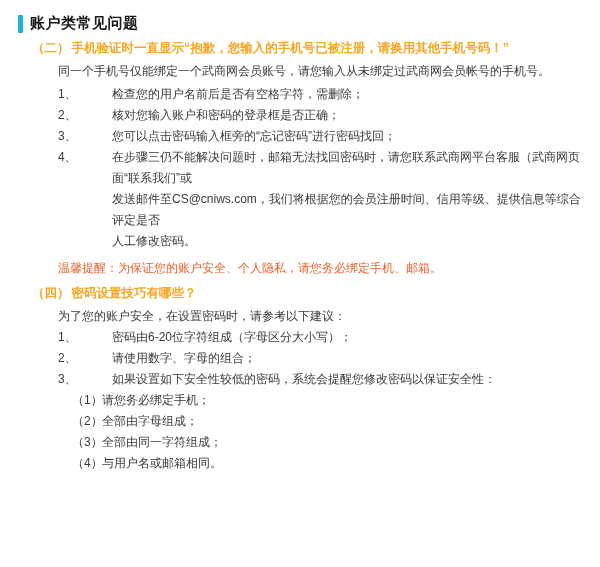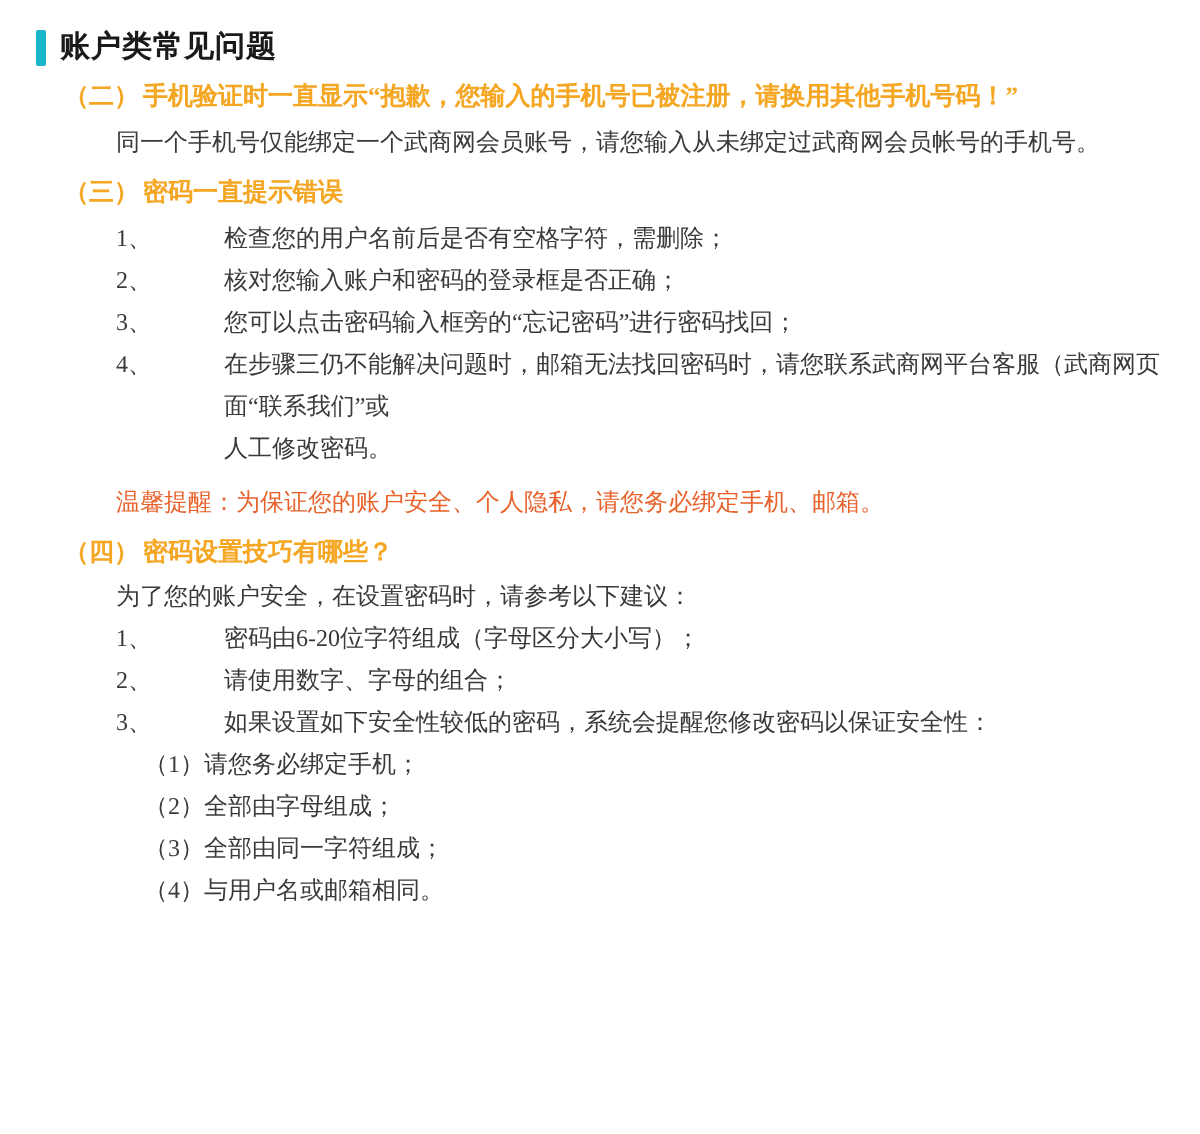--- a/index.html
+++ b/index.html
@@ -20,7 +20,6 @@
     height: 406px;
     box-sizing: border-box;
     padding: 10px 14px 0 14px;
-    font-family: Liberation Serif, serif;
   }
   .title-row {
     display: flex;

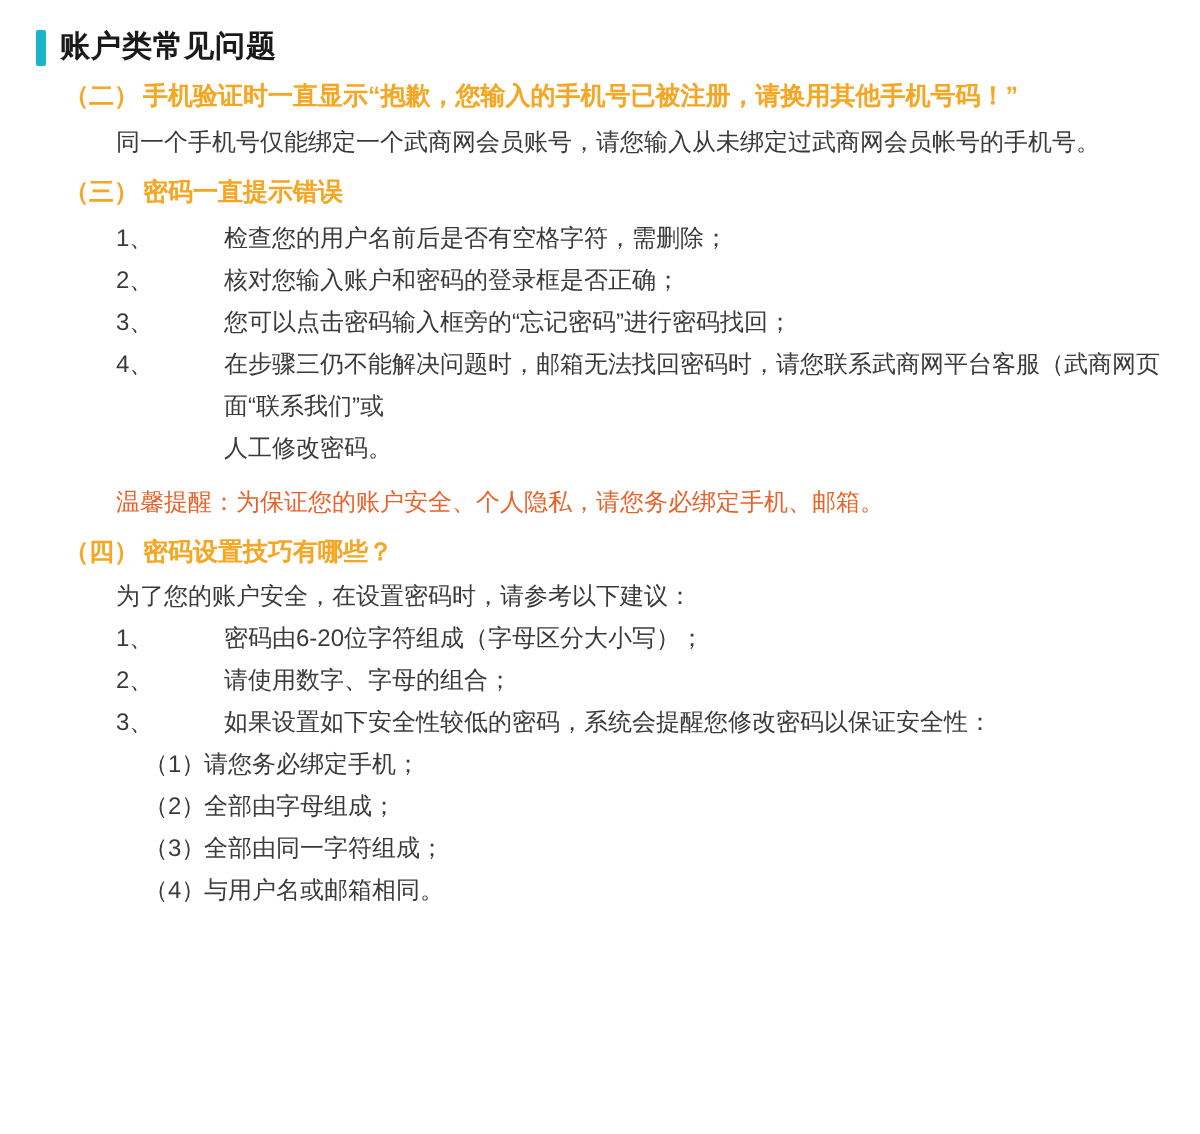--- a/index.html
+++ b/index.html
@@ -118,9 +118,6 @@
   </div>
 
   <div class="section">
-    <div class="q-head">
-      <span class="num">（三）</span><span>密码一直提示错误</span>
-    </div>
 
     <div class="numbered">
       <span class="marker">1、</span>

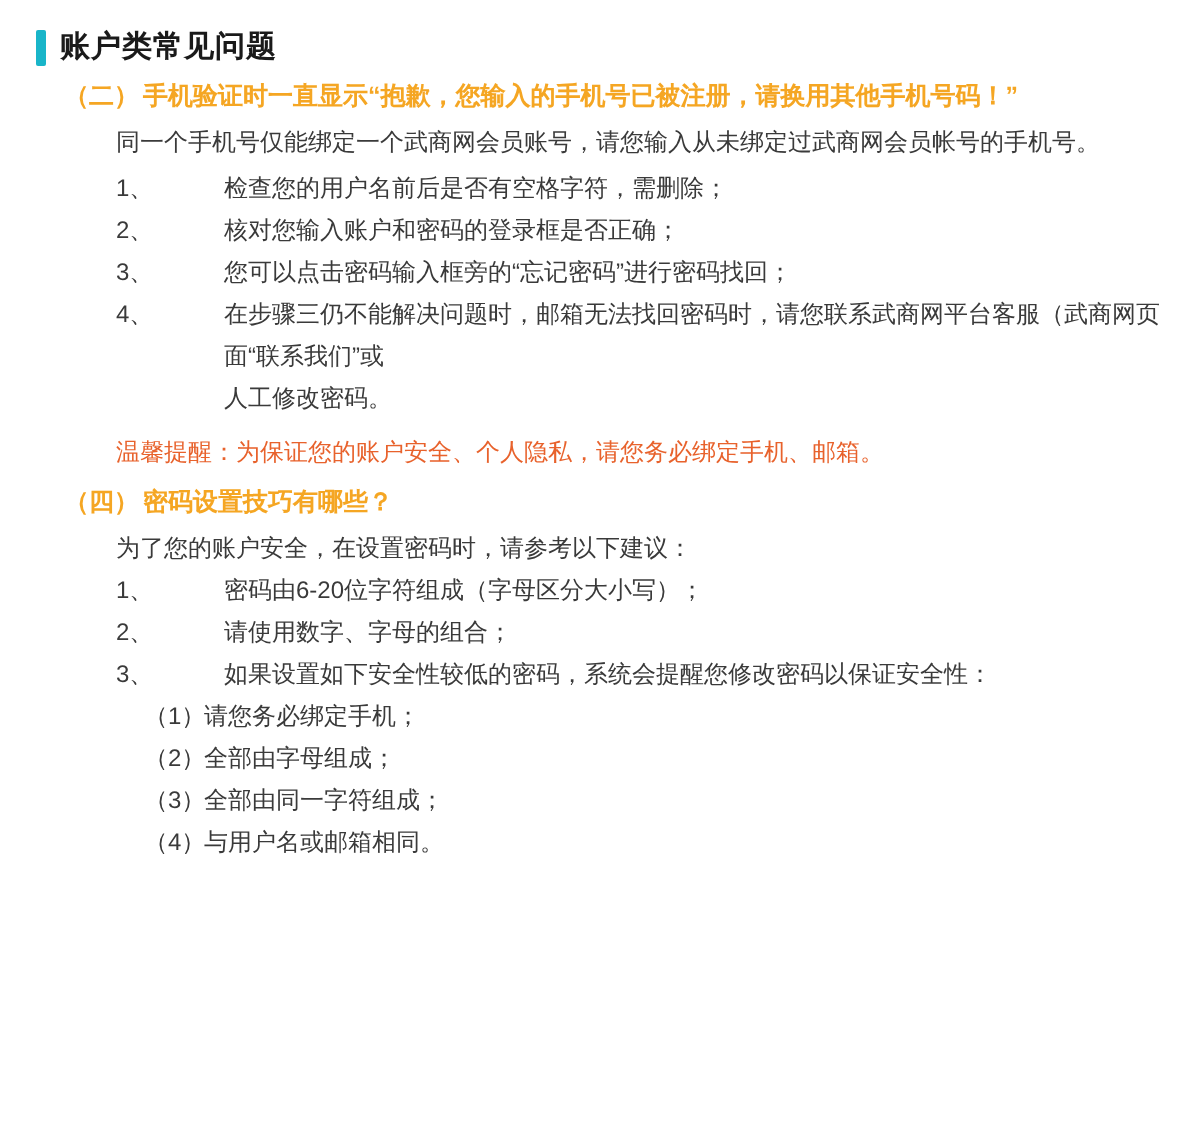--- a/index.html
+++ b/index.html
@@ -135,6 +135,7 @@
       <span class="marker">4、</span>
       <span class="content">
         <span class="wrapline">在步骤三仍不能解决问题时，邮箱无法找回密码时，请您联系武商网平台客服（武商网页面“联系我们”或</span>
+        <span class="wrapline">发送邮件至CS@cniws.com，我们将根据您的会员注册时间、信用等级、提供信息等综合评定是否</span>
         <span class="wrapline">人工修改密码。</span>
       </span>
     </div>

